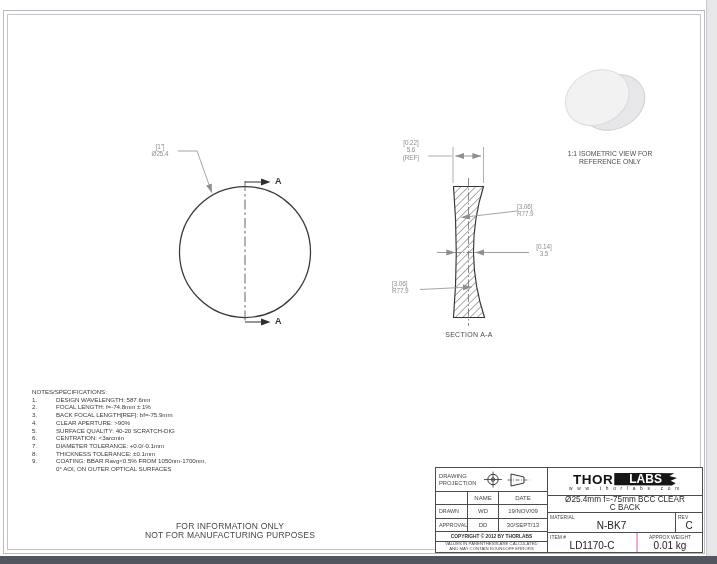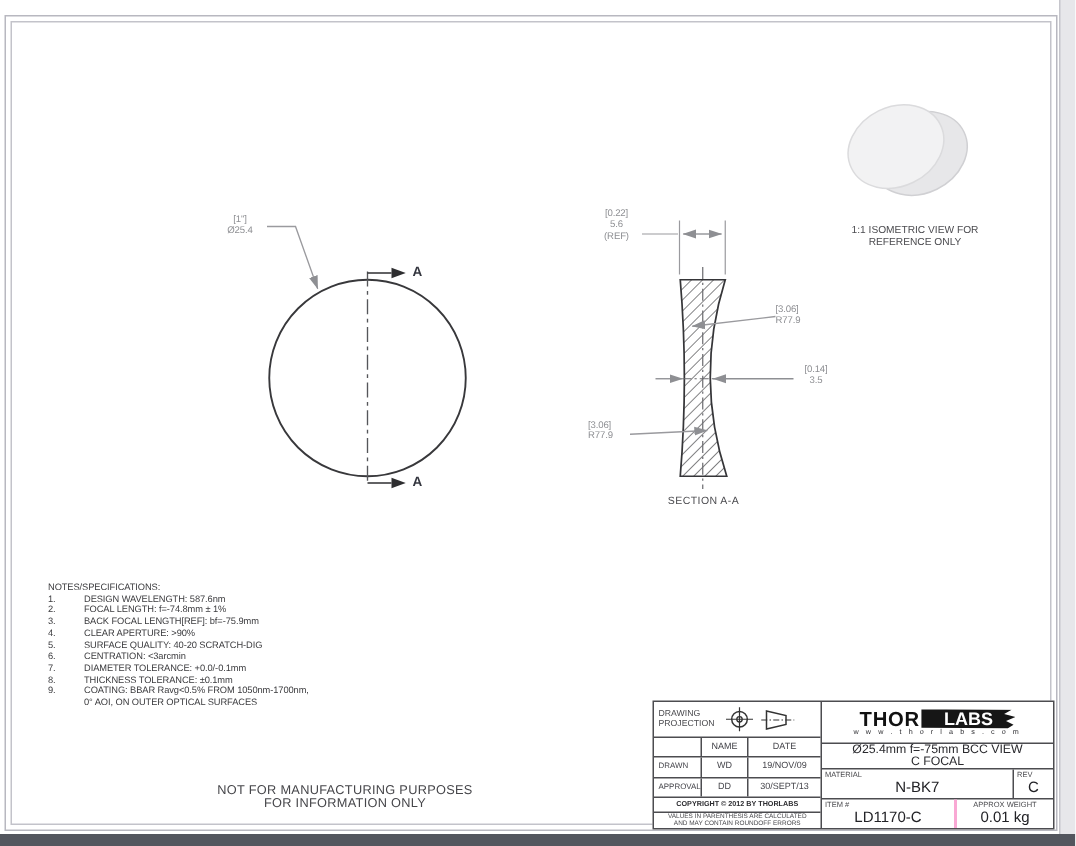--- a/index.html
+++ b/index.html
@@ -213,7 +213,7 @@
         <div class="website">w w w . t h o r l a b s . c o m</div>
       </div>
       <div class="tb-row desc-row cell">
-        <div>Ø25.4mm f=-75mm BCC VIEW</div>
+        <div>Ø25.4mm f=-75mm BCC CLEAR</div>
         <div>C FOCAL</div>
       </div>
       <div class="tb-row mat-row">

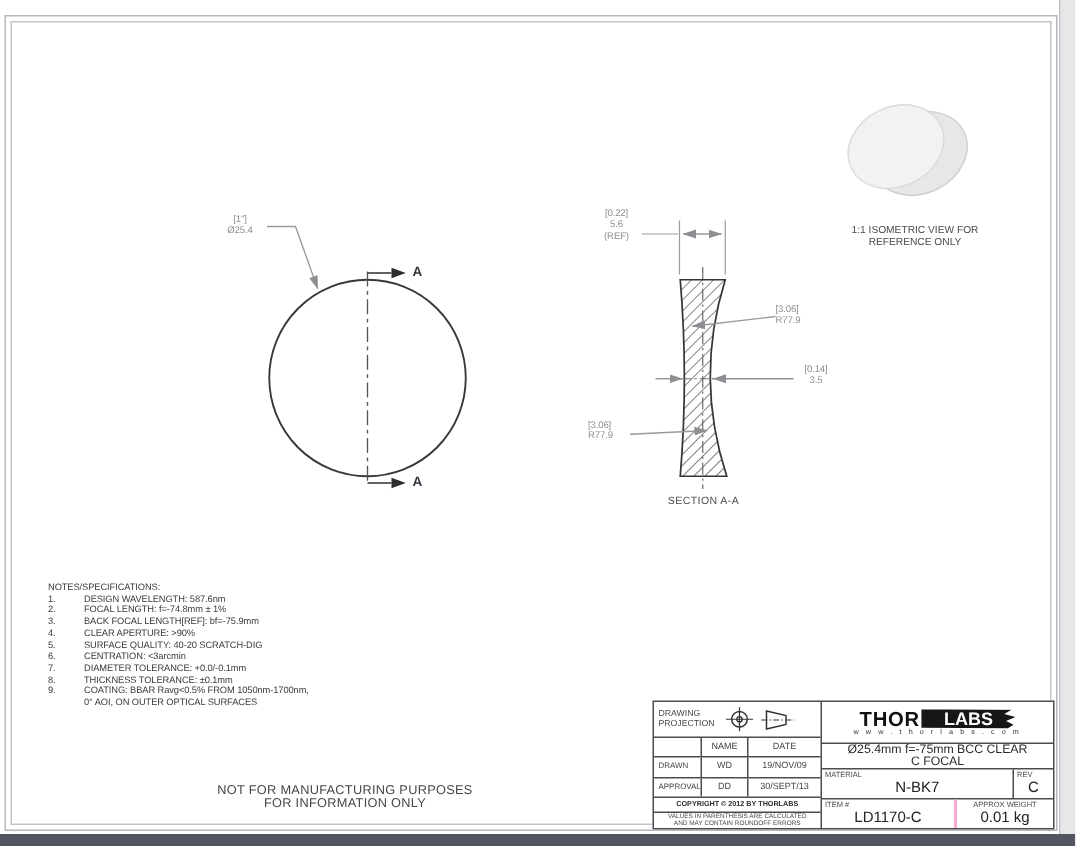--- a/index.html
+++ b/index.html
@@ -214,7 +214,7 @@
       </div>
       <div class="tb-row desc-row cell">
         <div>Ø25.4mm f=-75mm BCC CLEAR</div>
-        <div>C FOCAL</div>
+        <div>C BACK</div>
       </div>
       <div class="tb-row mat-row">
         <div class="mat-cell">

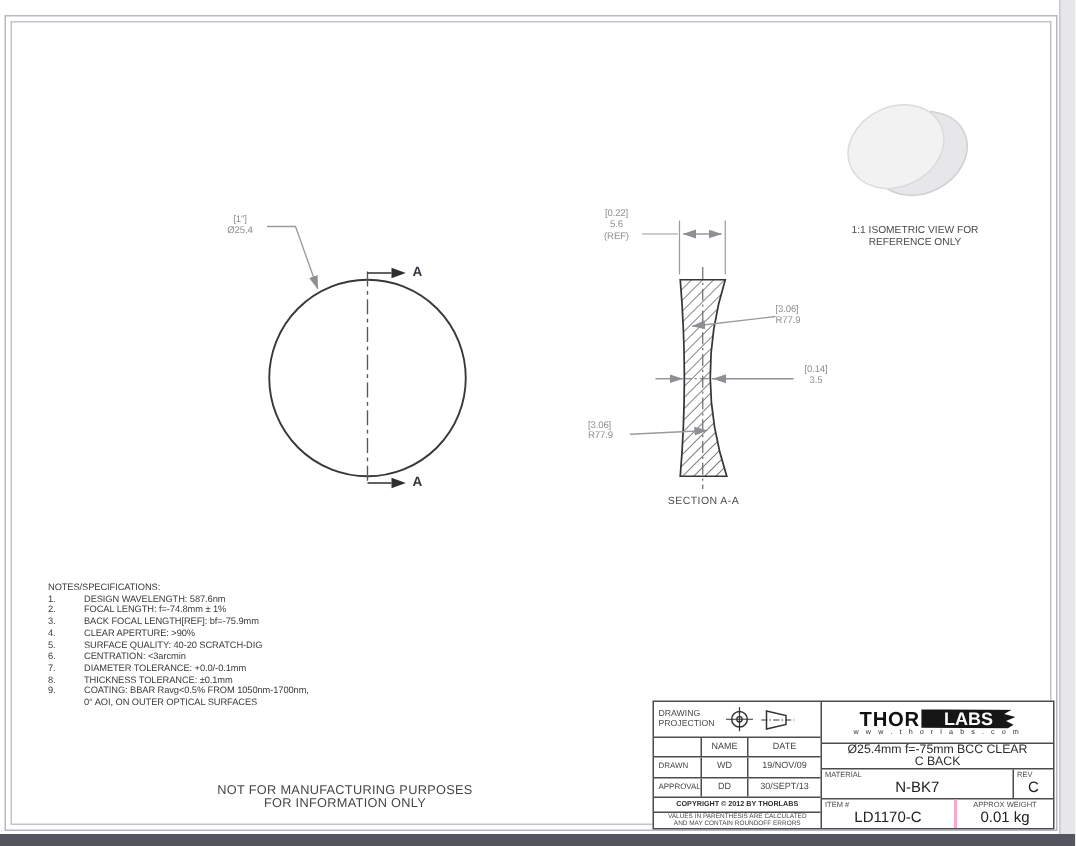--- a/index.html
+++ b/index.html
@@ -159,8 +159,8 @@
   </div>
 
   <div class="footer">
+    <div>FOR INFORMATION ONLY</div>
     <div>NOT FOR MANUFACTURING PURPOSES</div>
-    <div>FOR INFORMATION ONLY</div>
   </div>
 
   <div class="tblock">

